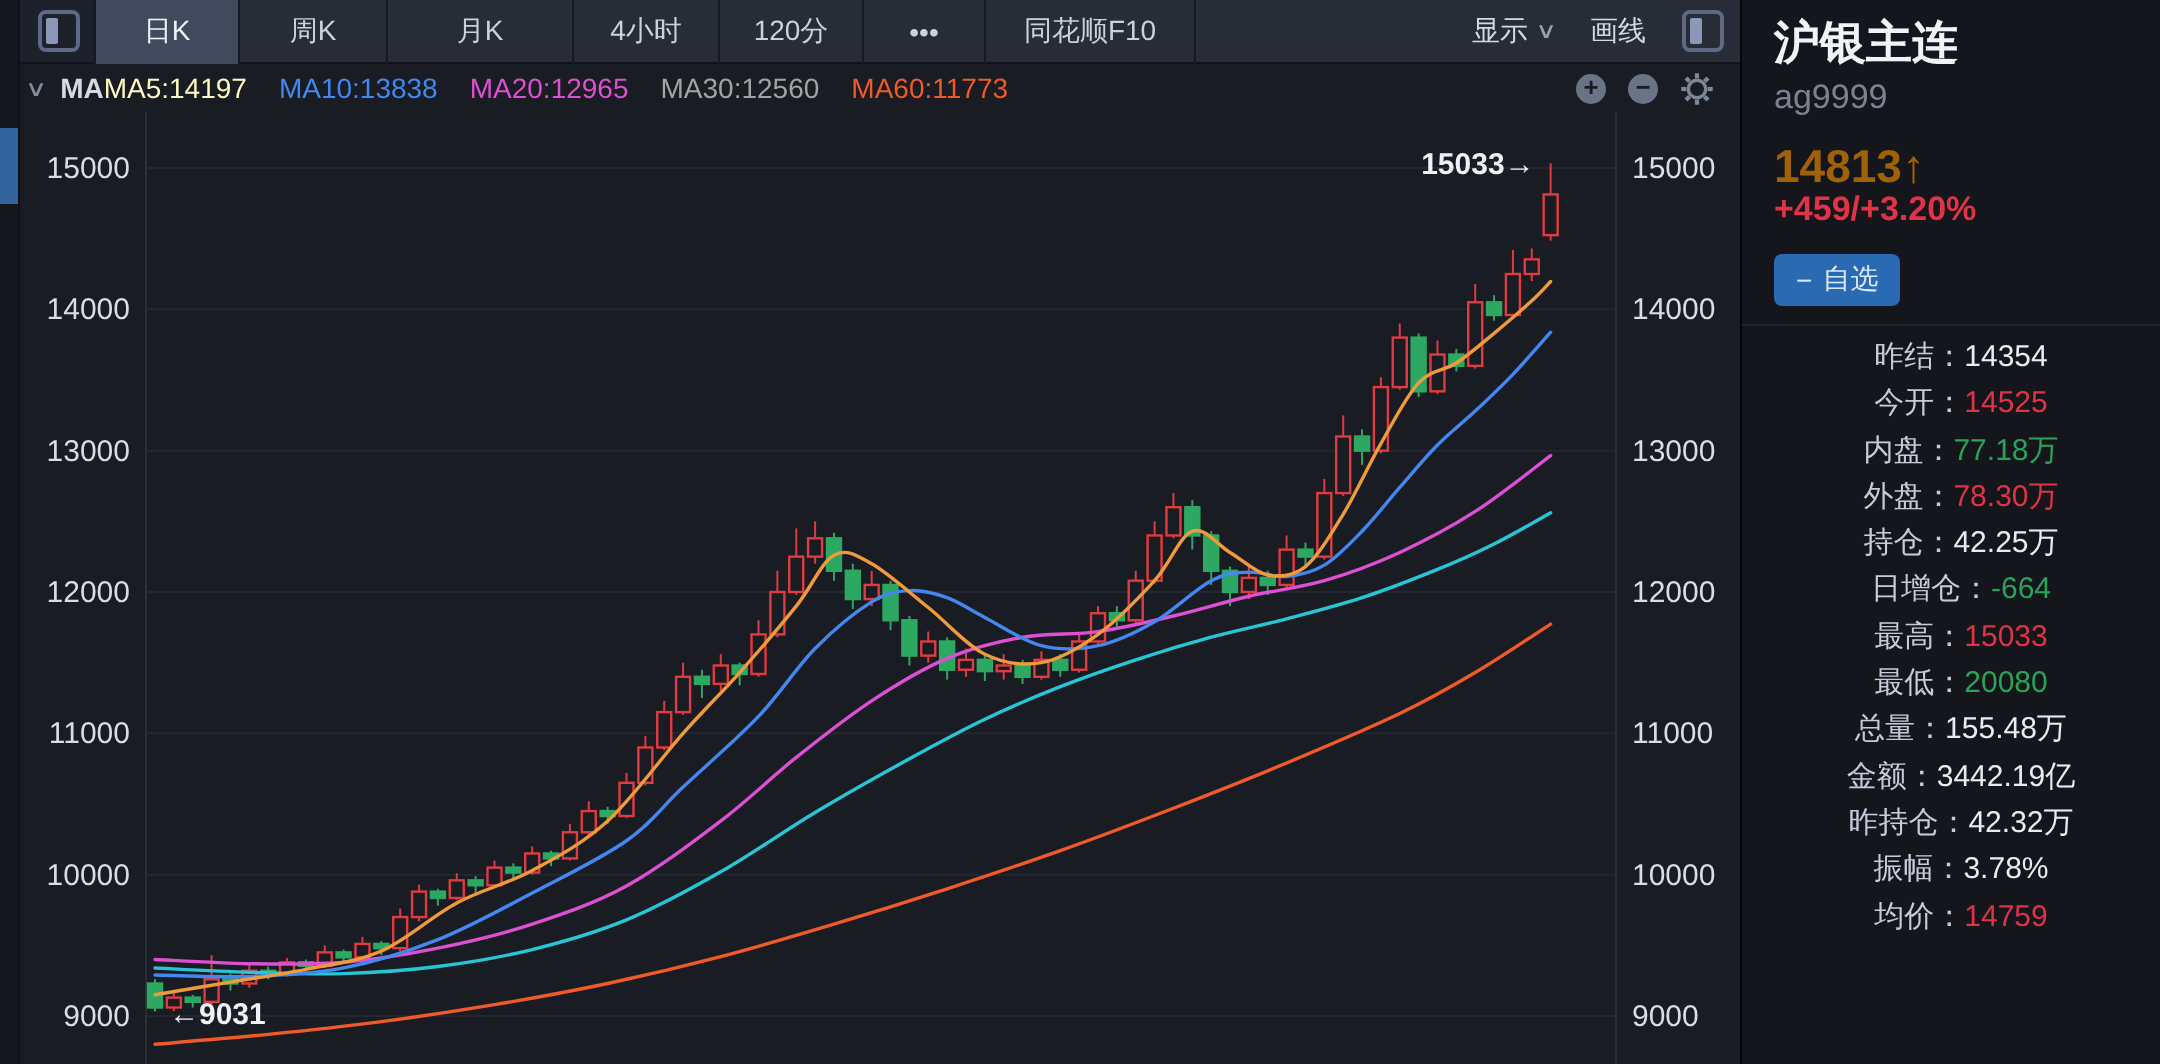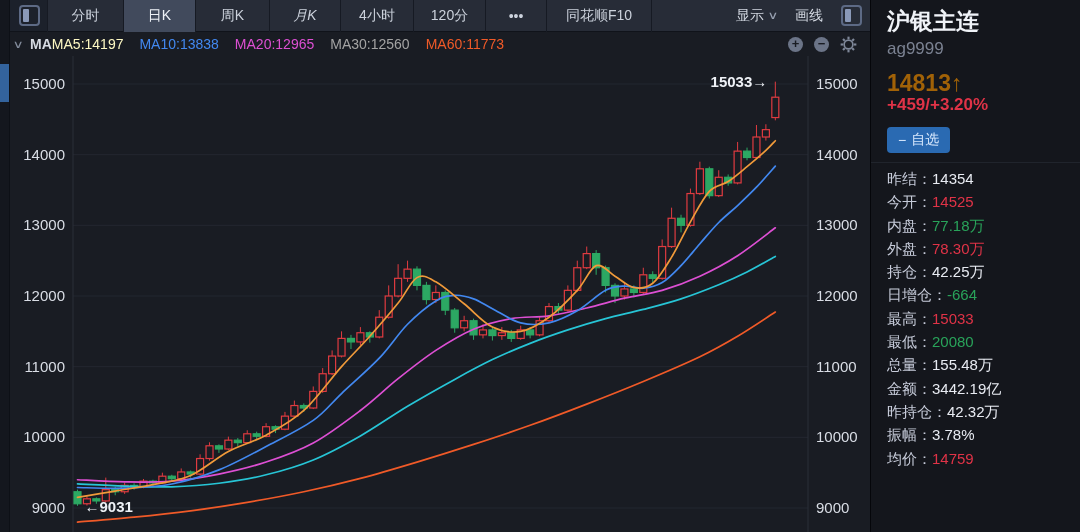--- a/index.html
+++ b/index.html
@@ -62,7 +62,6 @@
       <div class="panel-icon"></div>
     </div>
     <div class="tab-strip">
-        <div class="tab" style="width: 77px;">分时</div>
         <div class="tab active" style="width: 73px;">日K</div>
         <div class="tab" style="width: 75px;">周K</div>
         <div class="tab" style="width: 72px; font-style: italic;">月K</div>

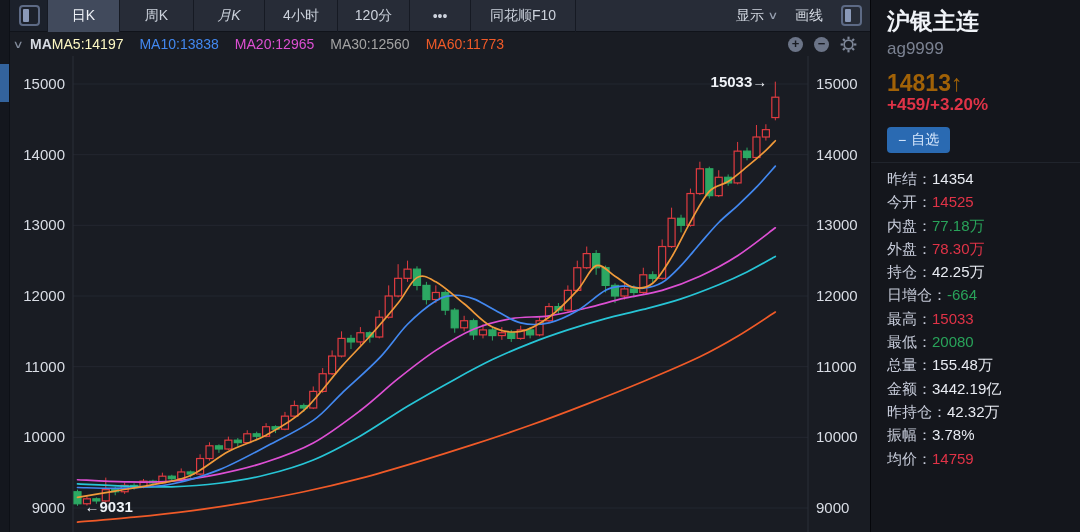--- a/index.html
+++ b/index.html
@@ -64,7 +64,7 @@
     <div class="tab-strip">
         <div class="tab active" style="width: 73px;">日K</div>
         <div class="tab" style="width: 75px;">周K</div>
-        <div class="tab" style="width: 72px; font-style: italic;">月K</div>
+        <div class="tab" style="width: 94px;">月K</div>
         <div class="tab" style="width: 74px;">4小时</div>
         <div class="tab" style="width: 73px;">120分</div>
         <div class="tab" style="width: 62px;">•••</div>

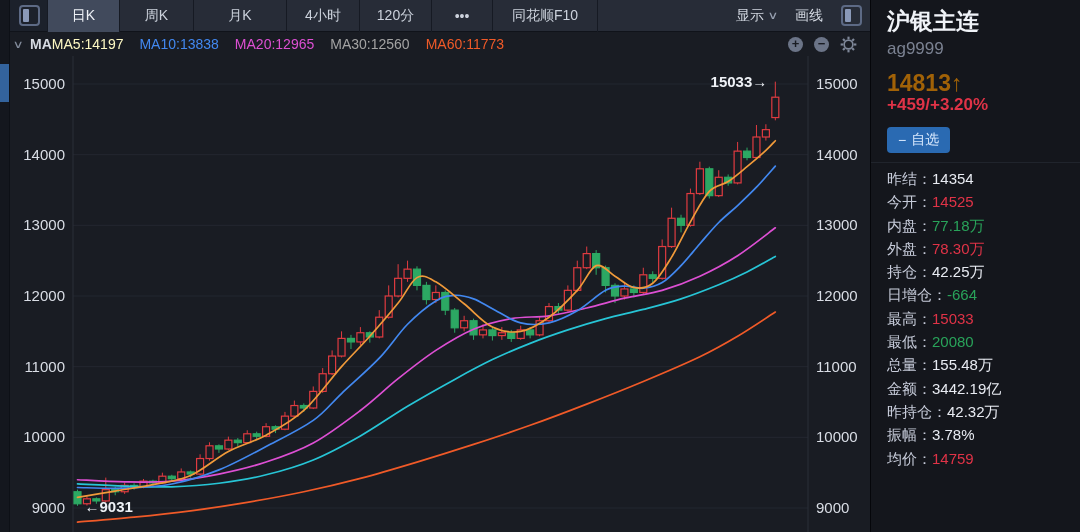--- a/index.html
+++ b/index.html
@@ -36,7 +36,7 @@
   .chart-area { position:absolute; left:10px; top:56px; width:860px; height:476px; }
 
   
-  .quote-panel { position:absolute; left:870px; top:0; width:210px; height:532px; background:#14161c; border-left:1px solid #05060a; }
+  .quote-panel { position:absolute; left:870px; top:0; width:210px; height:532px; background:#14161c; border-left:1px solid #05060a;text-align:center; }
   .qp-title  { position:absolute; left:16px; top:6px;  font-size:23px; font-weight:600; color:#f0f3f8; }
   .qp-code   { position:absolute; left:16px; top:39px; font-size:17px; color:#7b8292; }
   .qp-price  { position:absolute; left:16px; top:70px; font-size:23px; font-weight:700; color:#a16207; }

